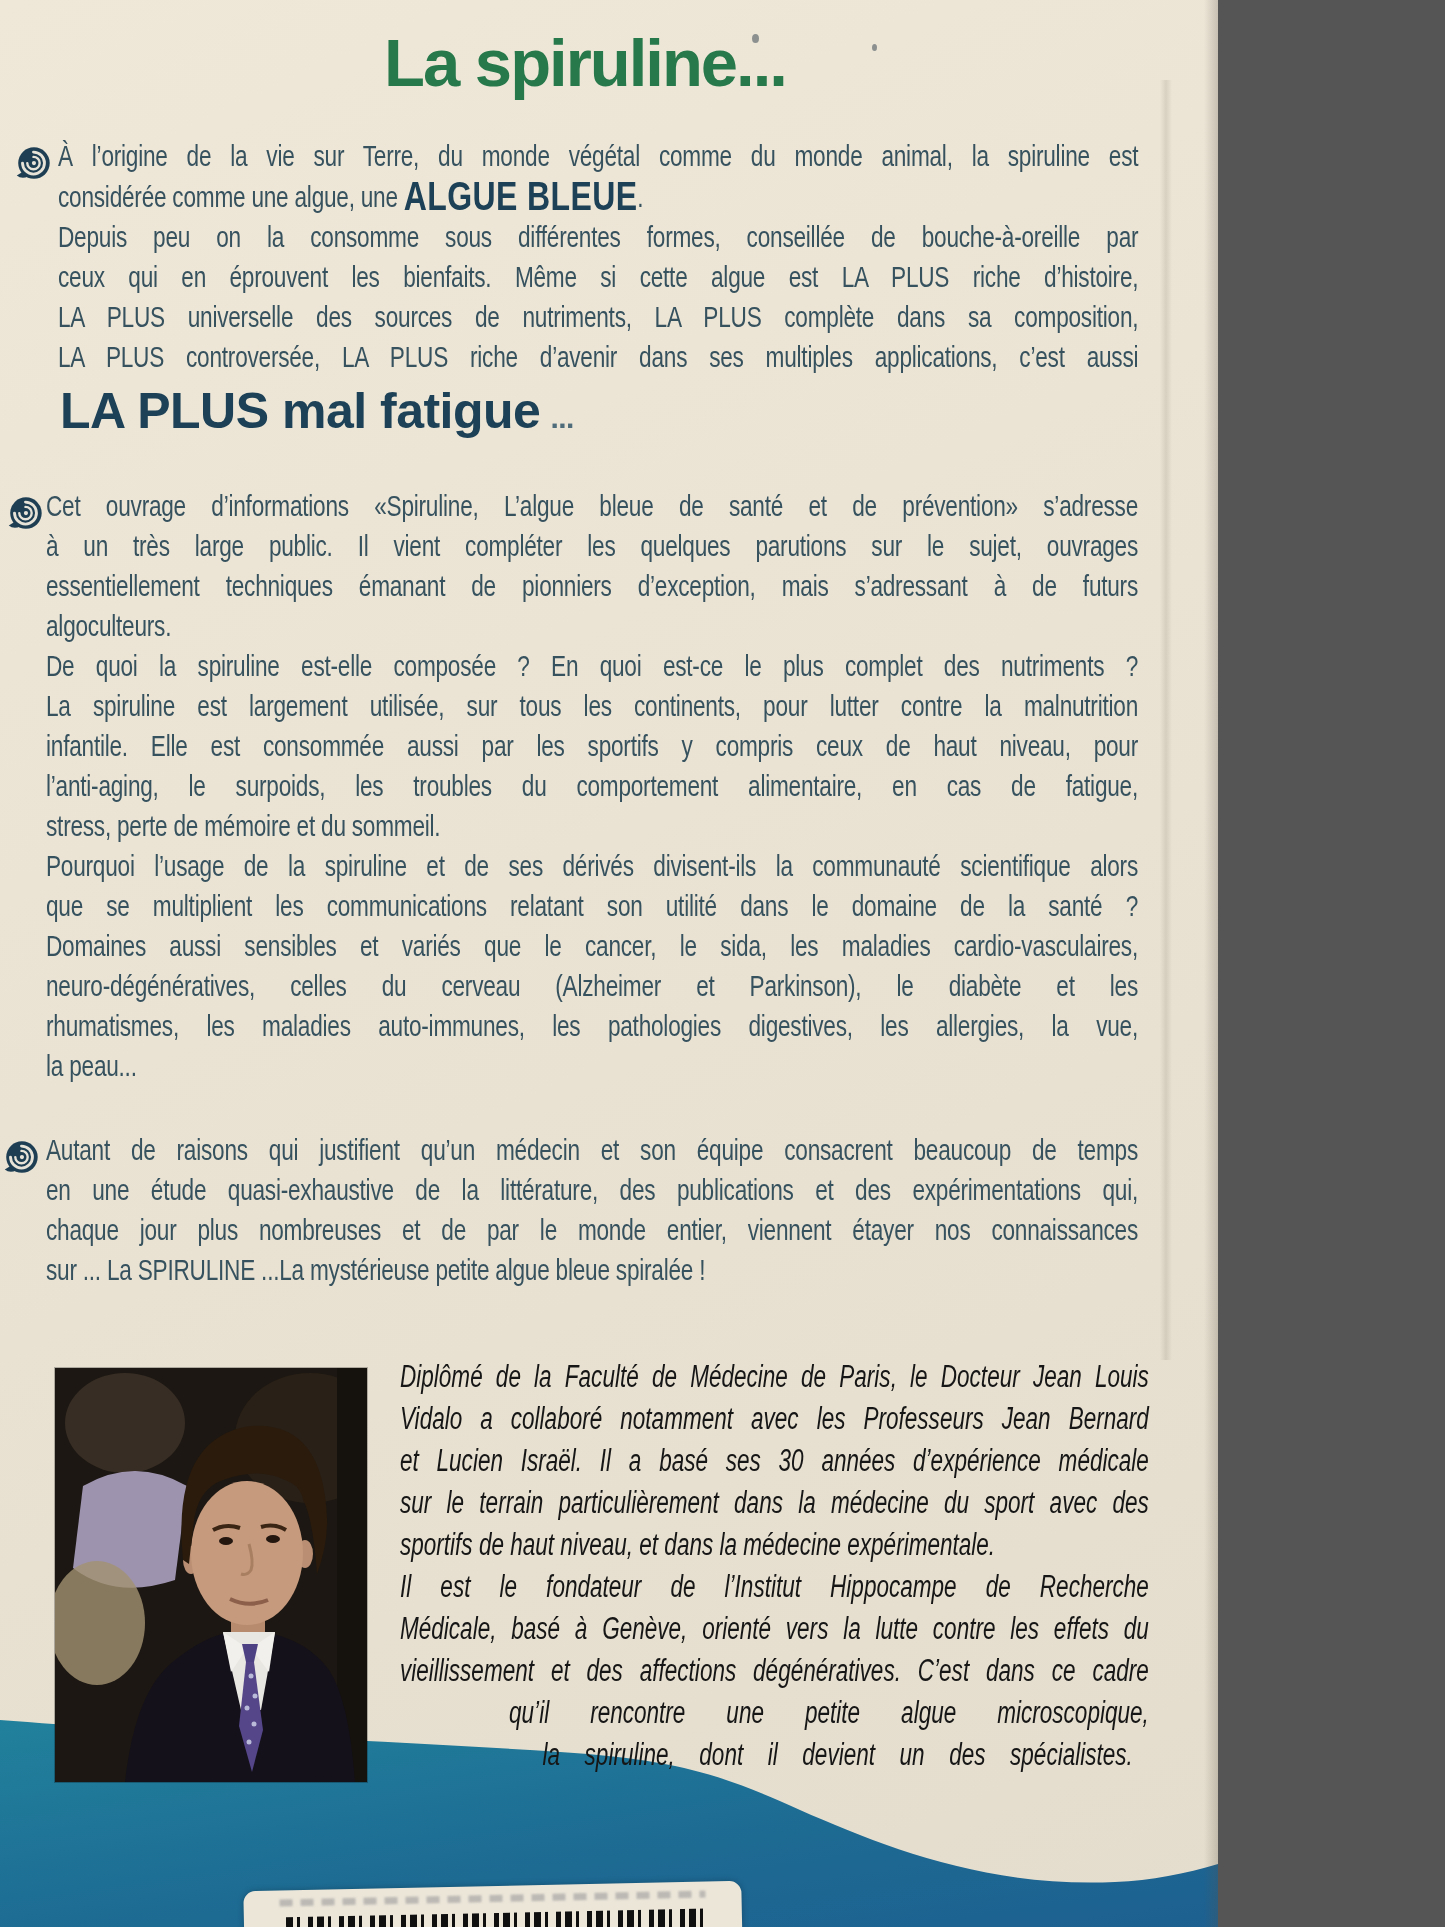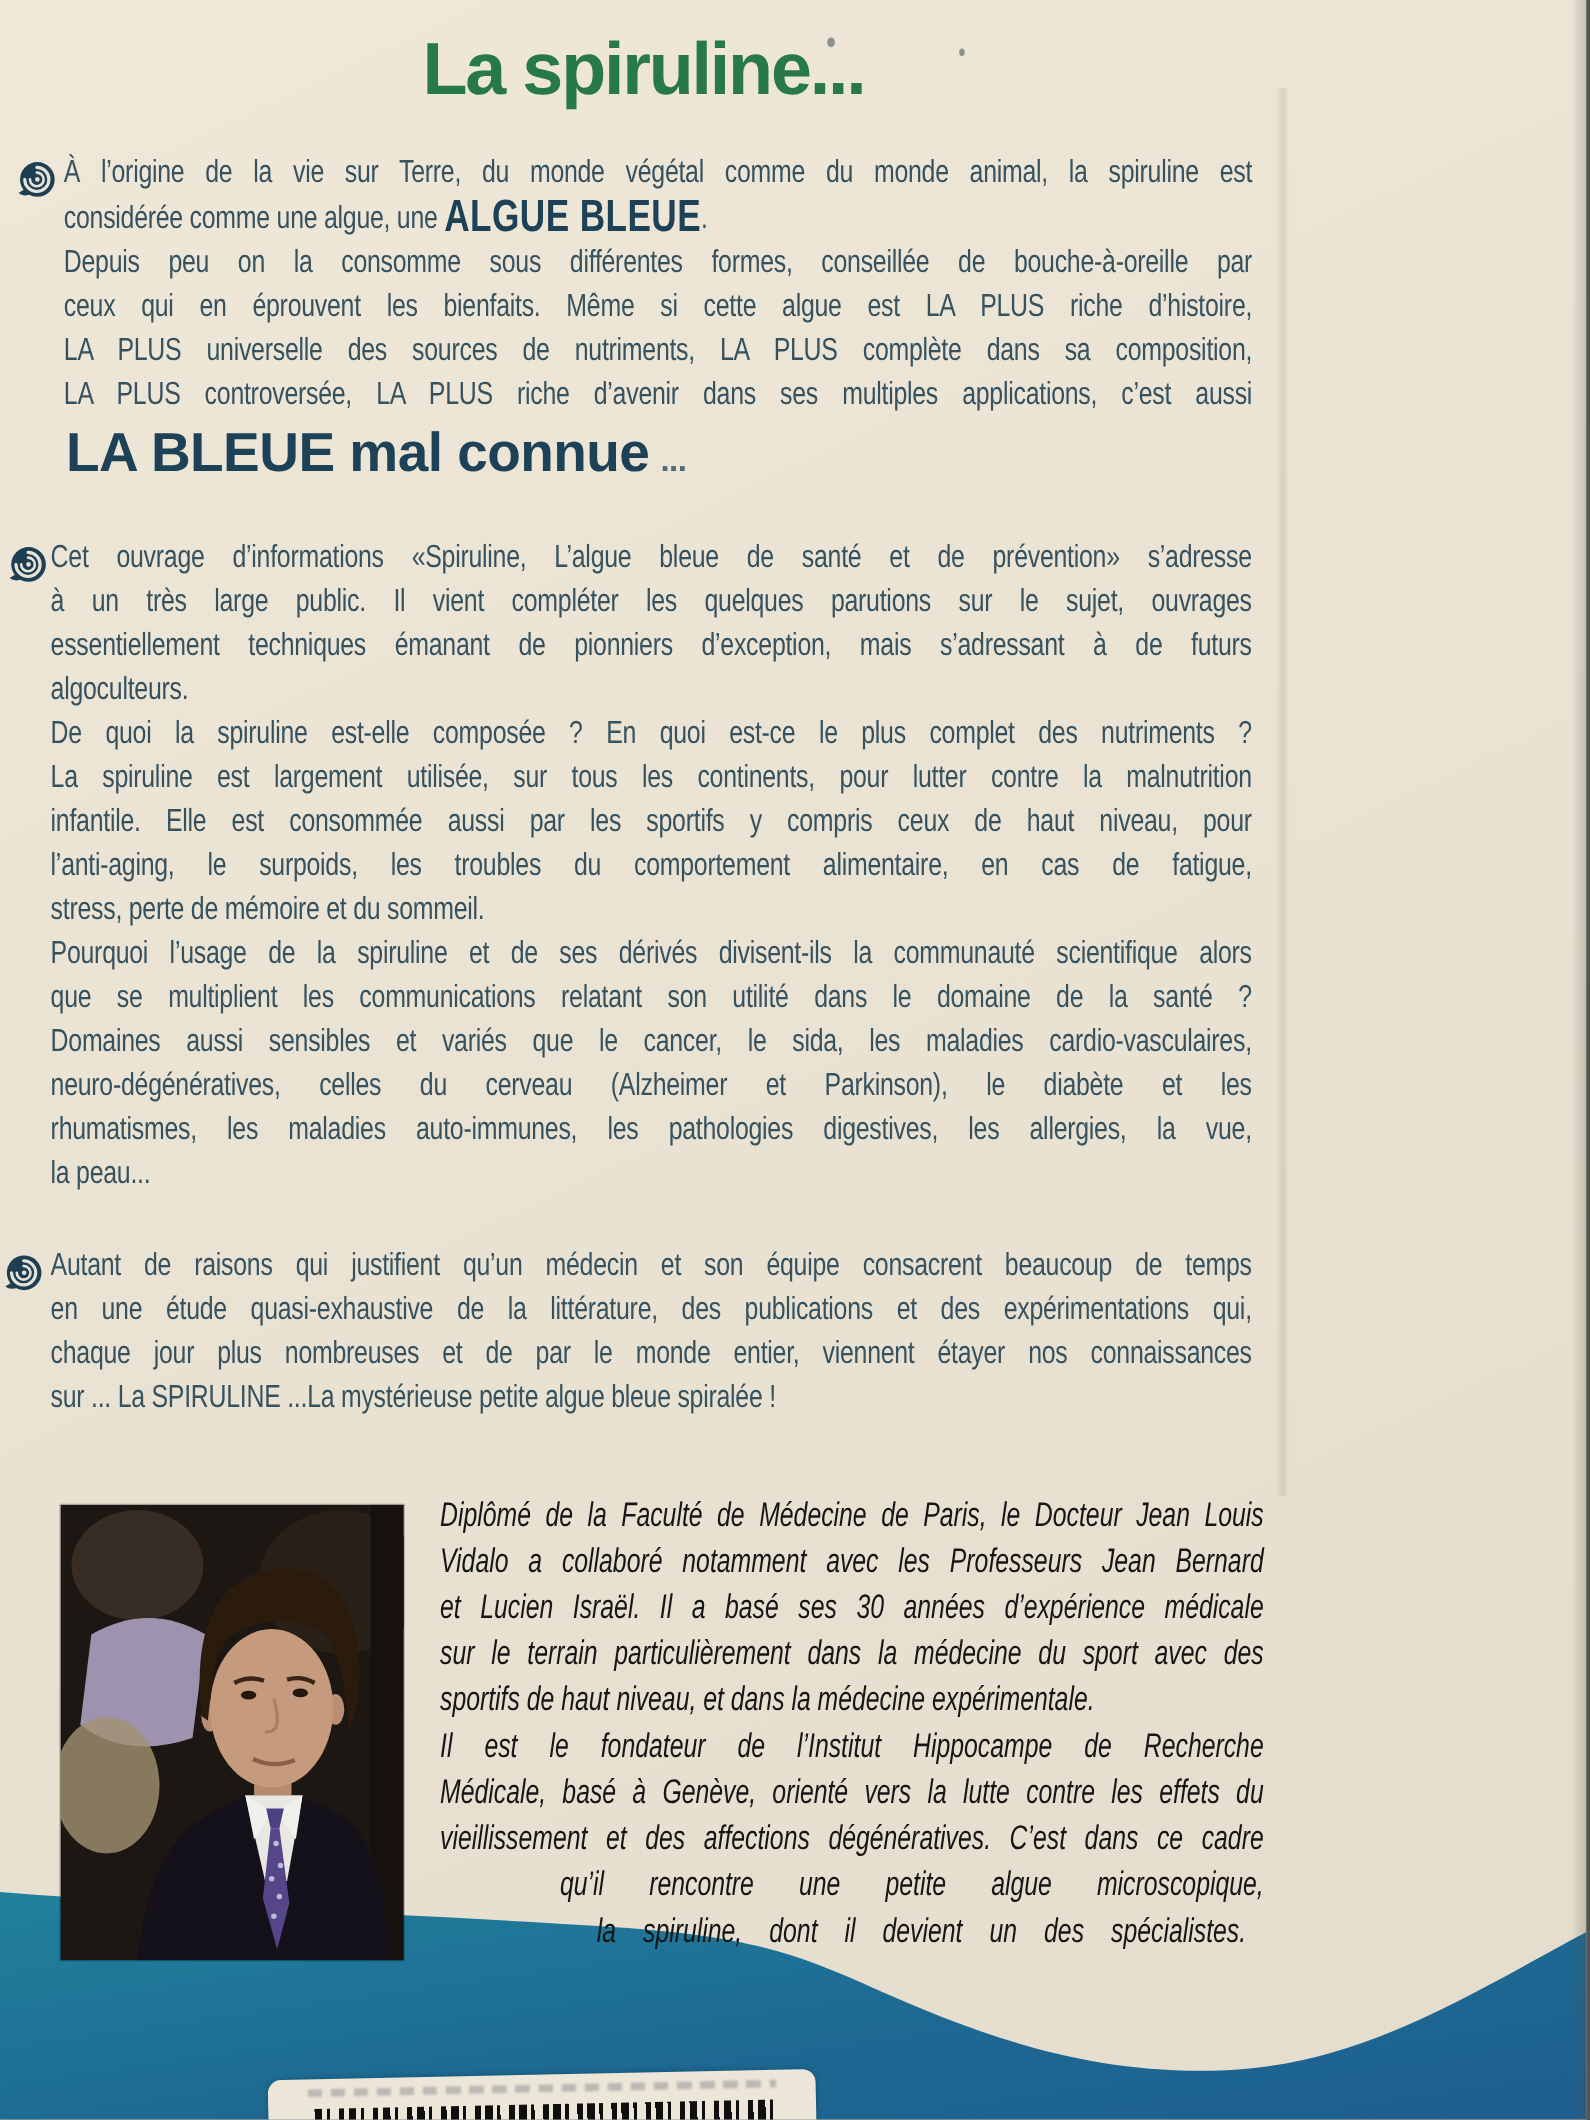--- a/index.html
+++ b/index.html
@@ -4,9 +4,10 @@
 <style>
   html,body{margin:0;padding:0;background:#555;}
   .page{
-    position:relative;width:1442px;height:1927px;overflow:hidden;
+    position:relative;width:1218px;height:1927px;overflow:hidden;
     background:linear-gradient(155deg,#efe8d9 0%,#eae3d4 45%,#e4ddcd 100%);
     font-family:"Liberation Sans",sans-serif;
+    text-decoration:underline;
   }
   .title{
     position:absolute;top:24px;left:0;width:1170px;text-align:center;

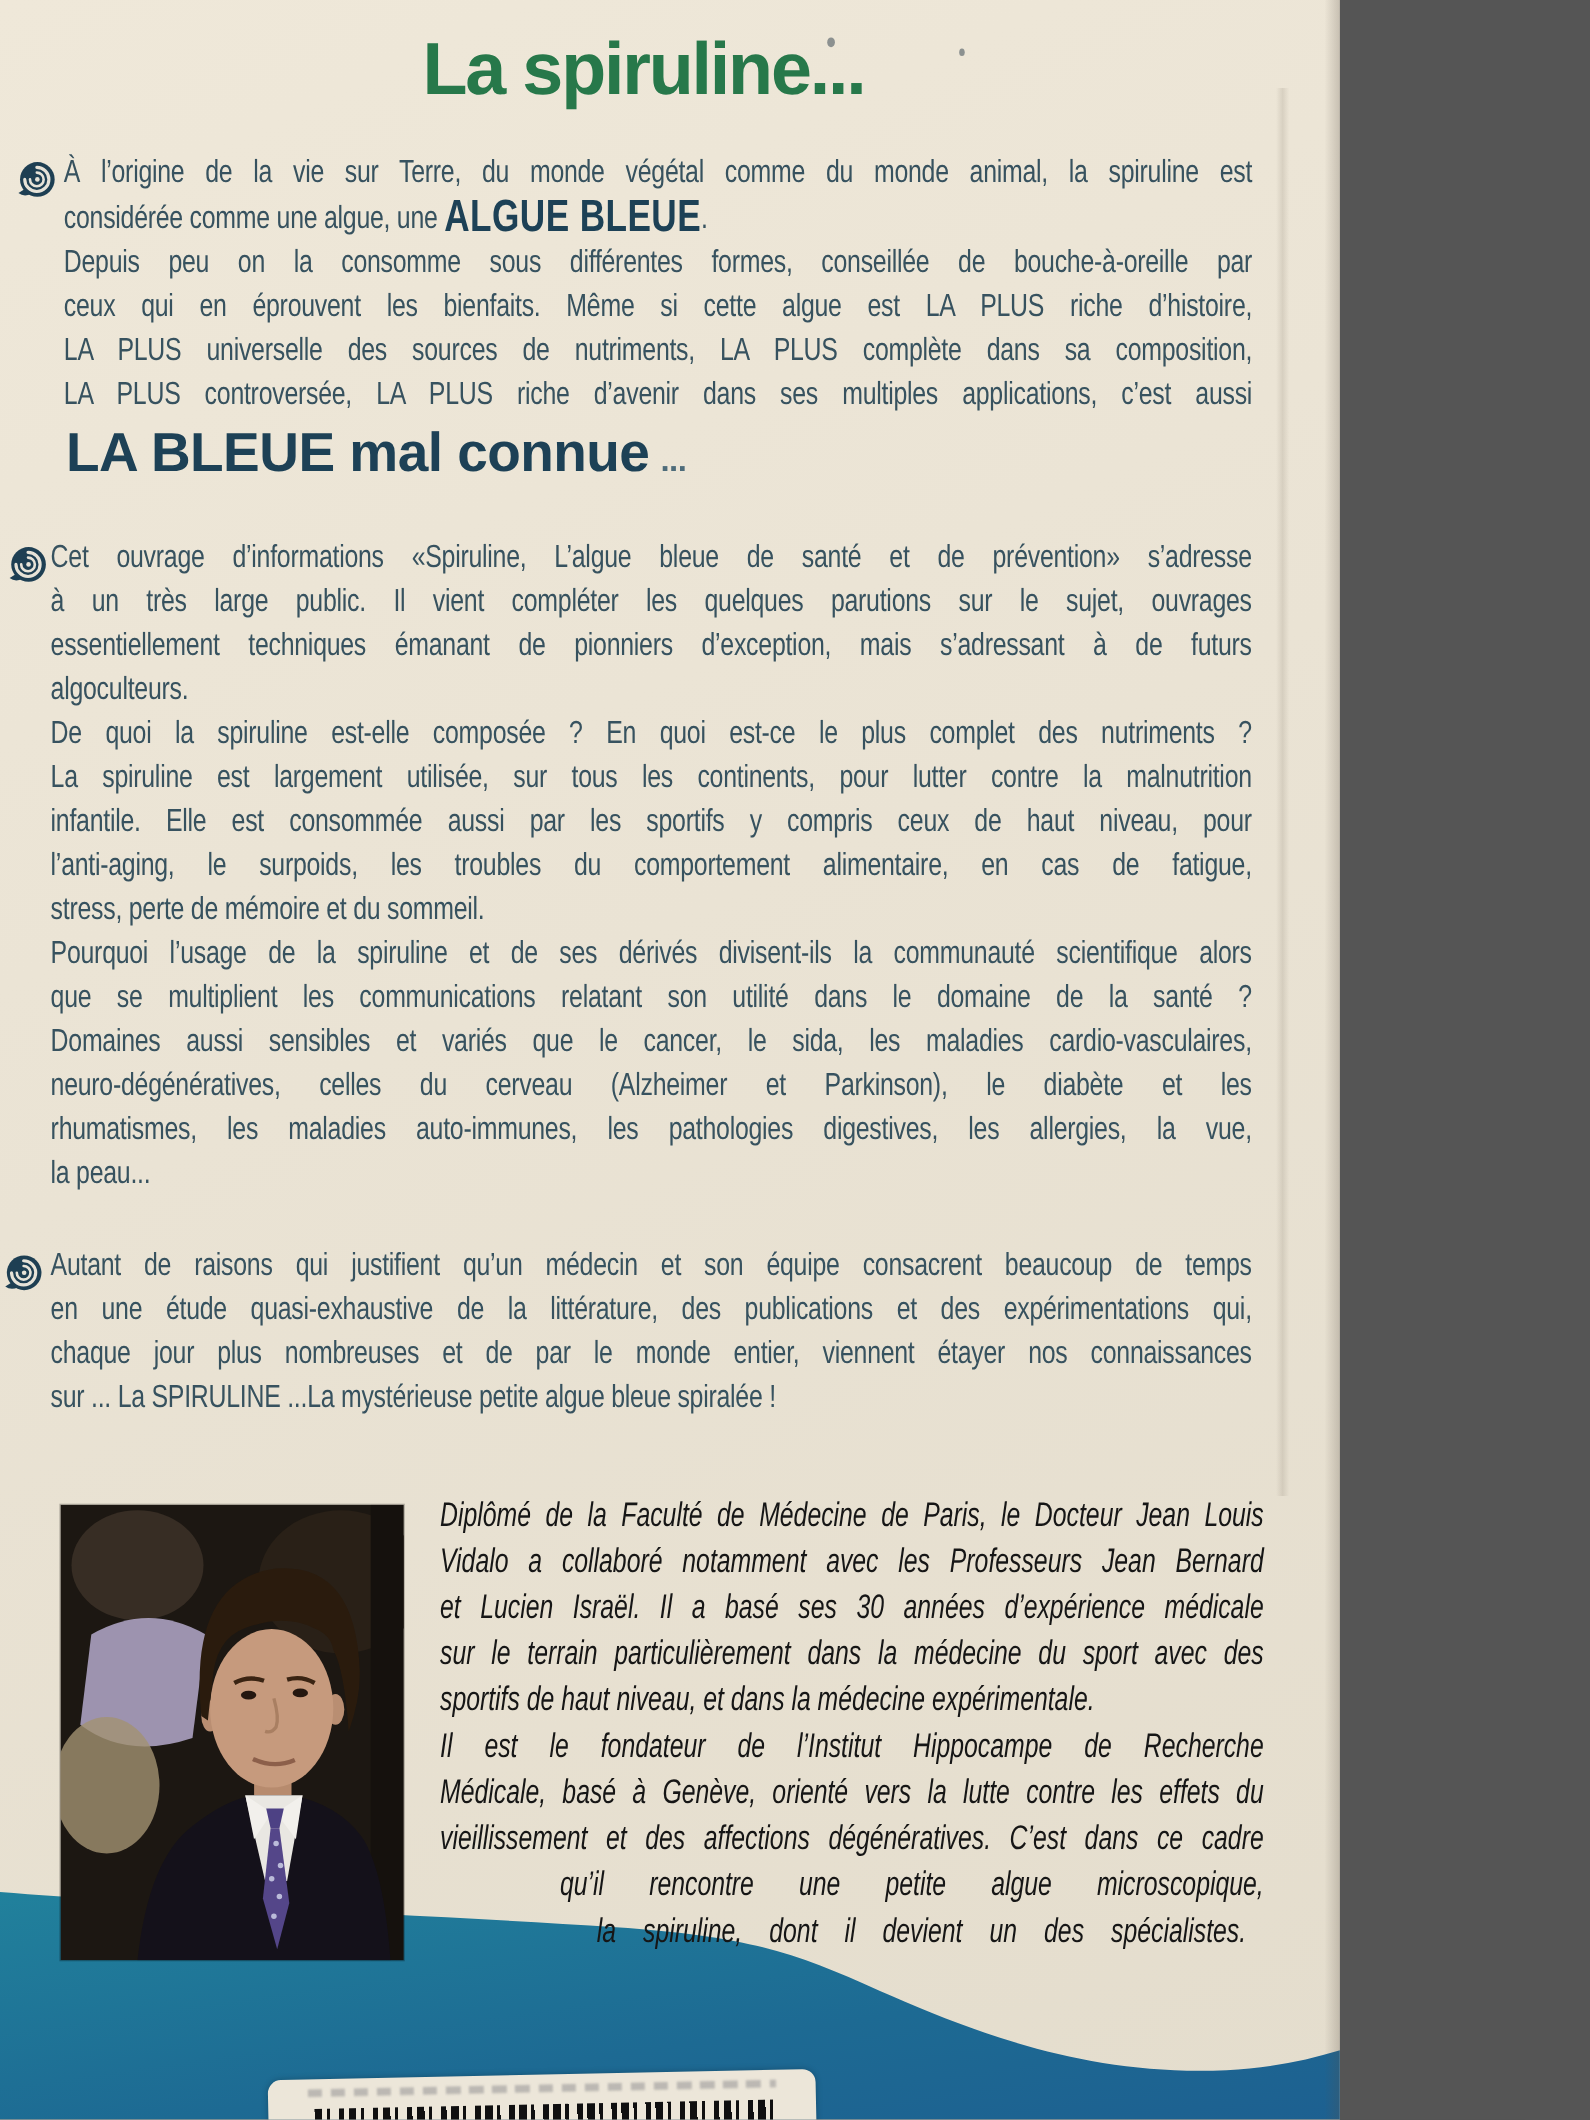--- a/index.html
+++ b/index.html
@@ -104,7 +104,7 @@
     <div class="bl">LA PLUS controversée, LA PLUS riche d’avenir dans ses multiples applications, c’est aussi</div>
   </div>
   <div class="bigline">
-    <span>LA BLEUE mal connue</span><span class="dots">...</span>
+    <span>LA PLUS mal fatigue</span><span class="dots">...</span>
   </div>
 
   <div class="para p2">

